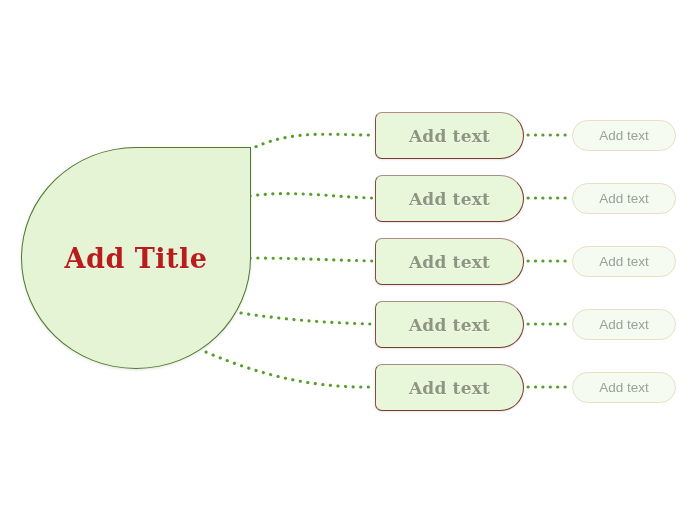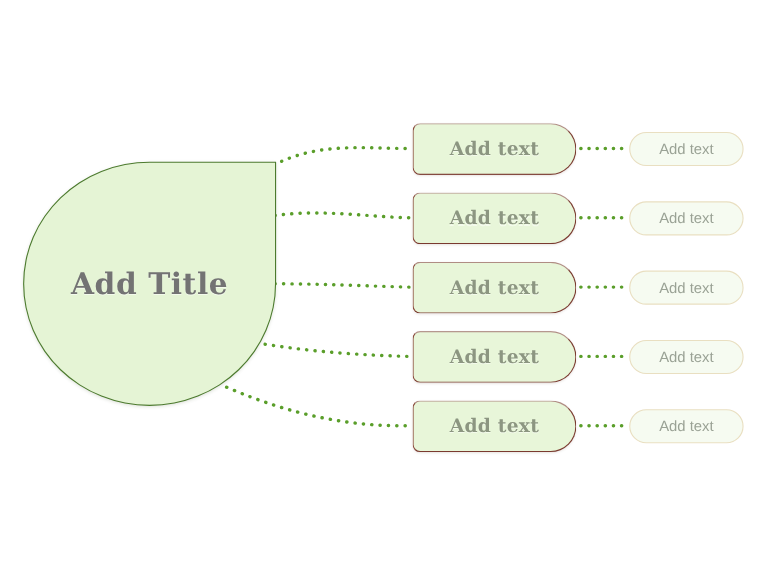--- a/index.html
+++ b/index.html
@@ -64,7 +64,7 @@
     font-weight: bold;
     font-size: 27px;
     letter-spacing: 0.5px;
-    color: #737373;
+    color: #b91c1c;
     text-shadow: 0 1px 0 rgba(255,255,255,0.55);
     user-select: none;
   }

